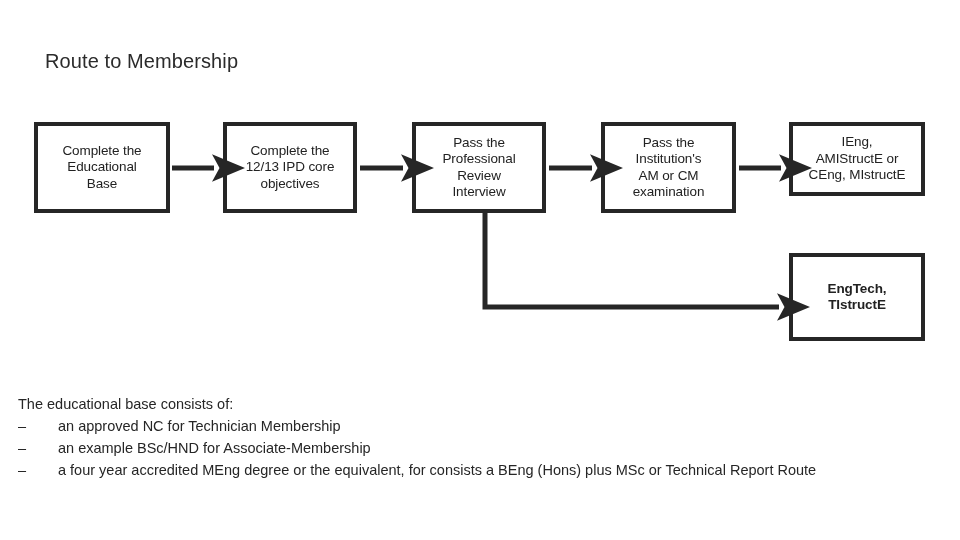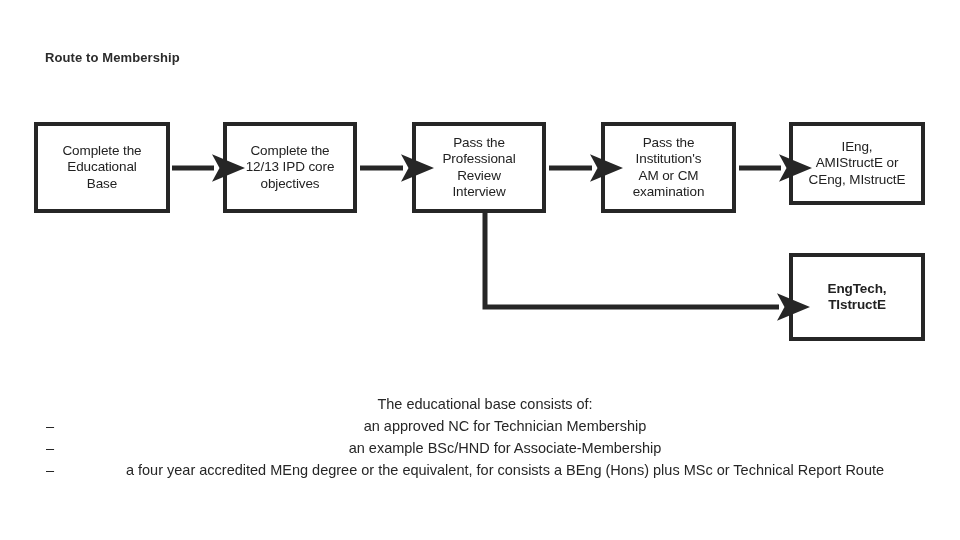--- a/index.html
+++ b/index.html
@@ -27,8 +27,8 @@
     position: absolute;
     left: 45px;
     top: 50px;
-    font-size: 13px;
-    font-weight: bold;
+    font-size: 20px;
+    font-weight: normal;
     letter-spacing: 0.1px;
     color: #2b2b2b;
     white-space: nowrap;

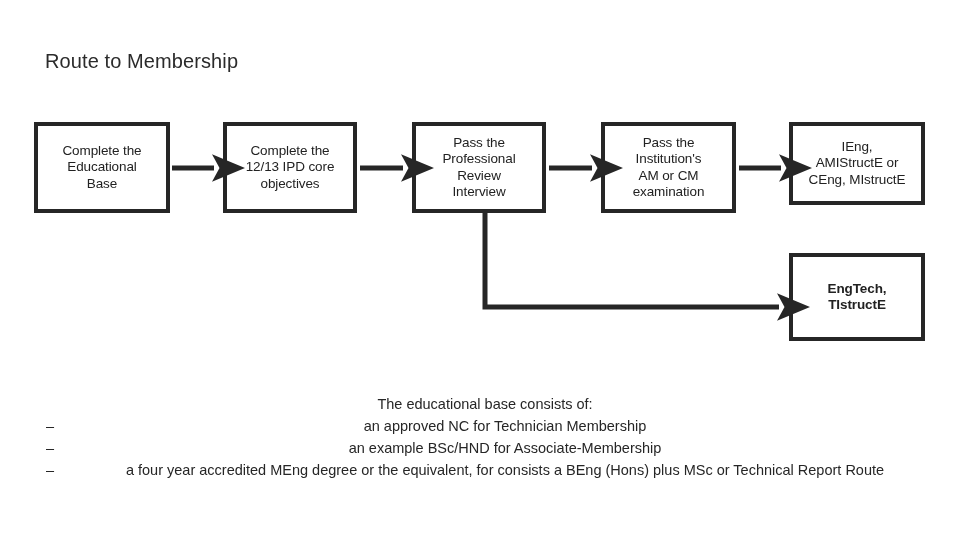--- a/index.html
+++ b/index.html
@@ -58,7 +58,7 @@
   #node-ipd-objectives     { left: 223px; top: 122px; width: 134px; height: 91px; }
   #node-review-interview   { left: 412px; top: 122px; width: 134px; height: 91px; }
   #node-am-cm-exam         { left: 601px; top: 122px; width: 135px; height: 91px; }
-  #node-ieng-ceng          { left: 789px; top: 122px; width: 136px; height: 83px; }
+  #node-ieng-ceng          { left: 789px; top: 122px; width: 136px; height: 74px; }
   #node-engtech            { left: 789px; top: 253px; width: 136px; height: 88px; font-weight: bold; }
 
   

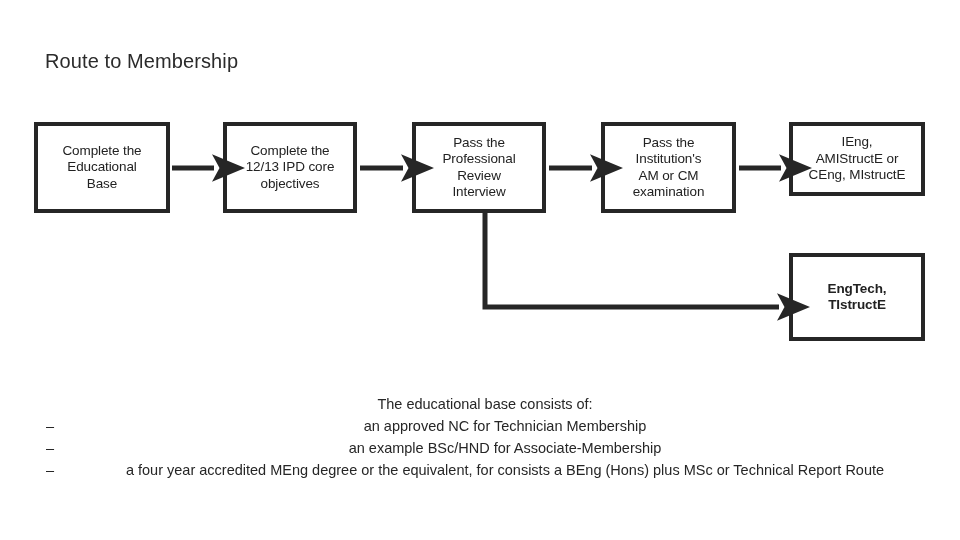--- a/index.html
+++ b/index.html
@@ -73,10 +73,9 @@
   
   #notes-block {
     position: absolute;
-    left: 30px;
+    left: 18px;
     top: 393px;
     width: 910px;
-    text-align: center;
   }
   #notes-heading {
     font-size: 14.5px;

